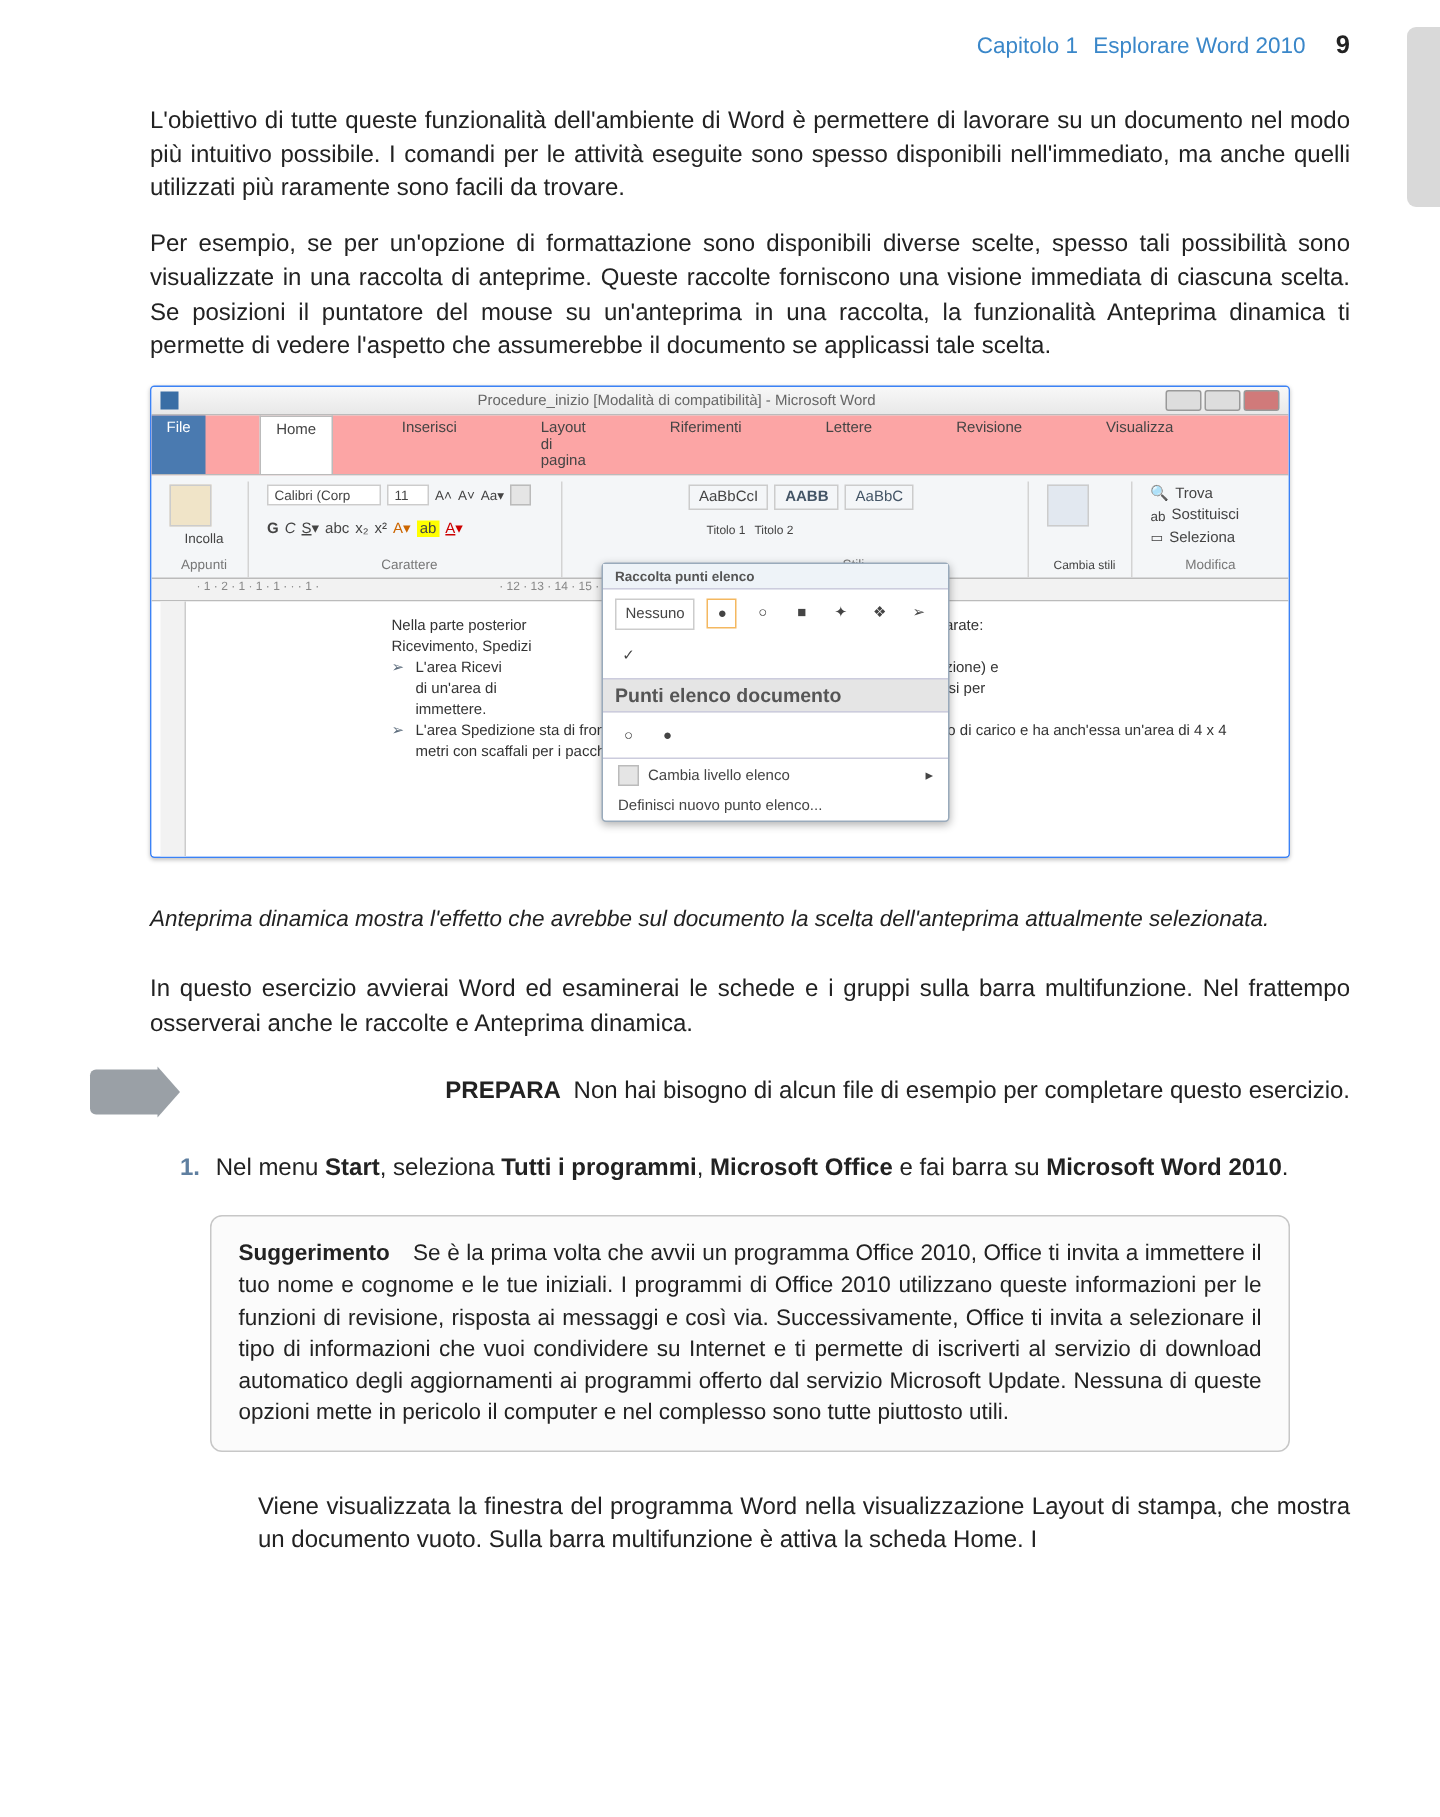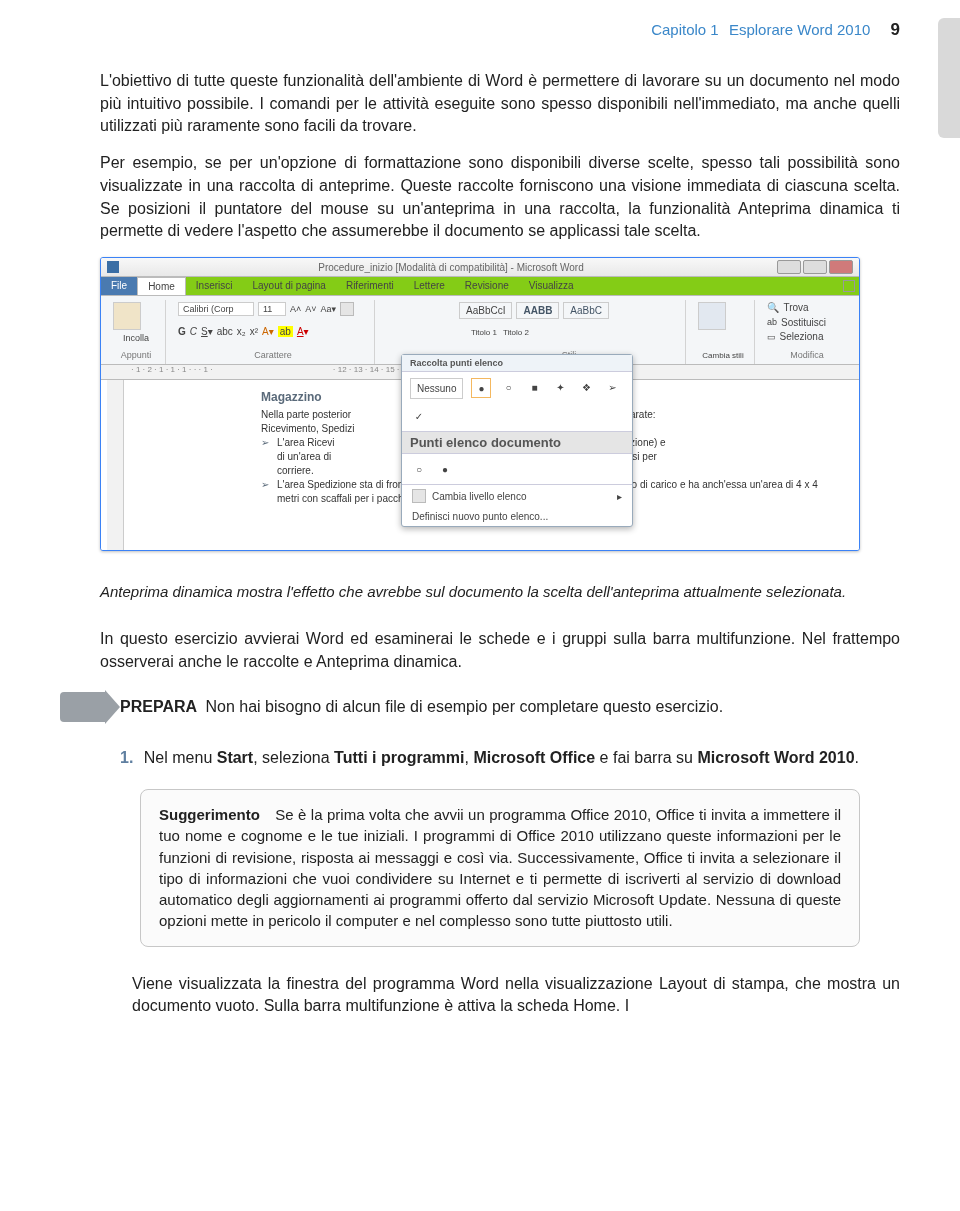--- a/index.html
+++ b/index.html
@@ -54,7 +54,7 @@
   .ss-title .win-title { flex: 1; text-align: center; color: #666; }
   .ss-title .win-btns { display: flex; gap: 2px; }
   .ss-title .wb { width: 22px; height: 12px; background: #ddd; border: 1px solid #999; border-radius: 2px; }
-  .ss-tabs { display: flex; background: #84cc16; border-bottom: 1px solid #bbb; }
+  .ss-tabs { display: flex; background: #fca5a5; border-bottom: 1px solid #bbb; gap: 36px; }
   .ss-tab { padding: 3px 10px; color: #444; }
   .ss-tab.file { background: #4a7ab0; color: #fff; }
   .ss-tab.active { background: #fff; border: 1px solid #bbb; border-bottom: none; }

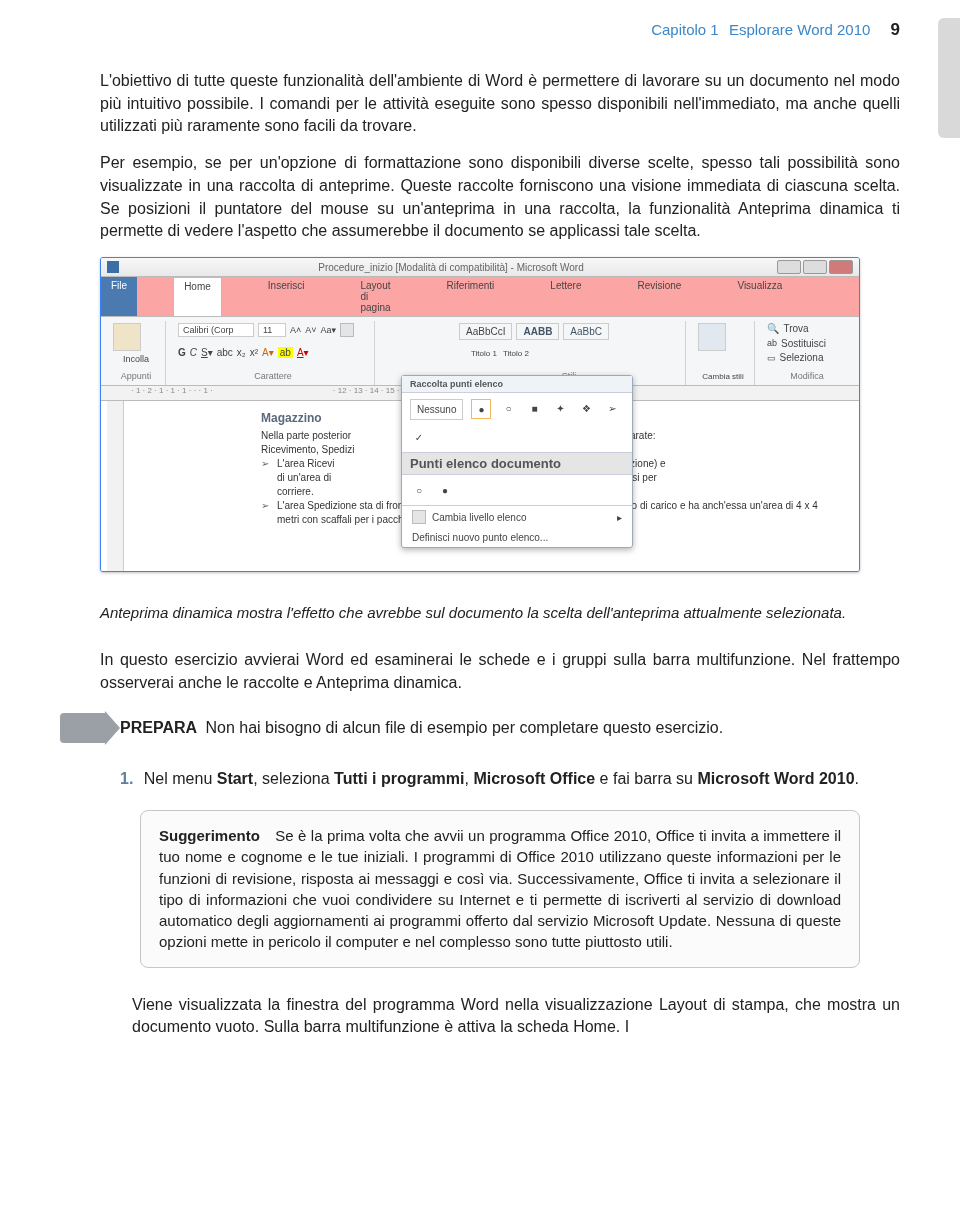--- a/index.html
+++ b/index.html
@@ -251,7 +251,6 @@
 
     <div class="ss-doc">
       <div class="ss-side-ruler"></div>
-      <div class="doc-heading">Magazzino</div>
       <div class="doc-line"><span>Nella parte posterior</span><span style="display:inline-block;width:240px;"></span><span>aree separate:</span></div>
       <div class="doc-line">Ricevimento, Spedizi</div>
       <div class="doc-line doc-bullet"><span>L'area Ricevi</span><span style="display:inline-block;width:230px;"></span><span>ne per la spedizione) e</span></div>

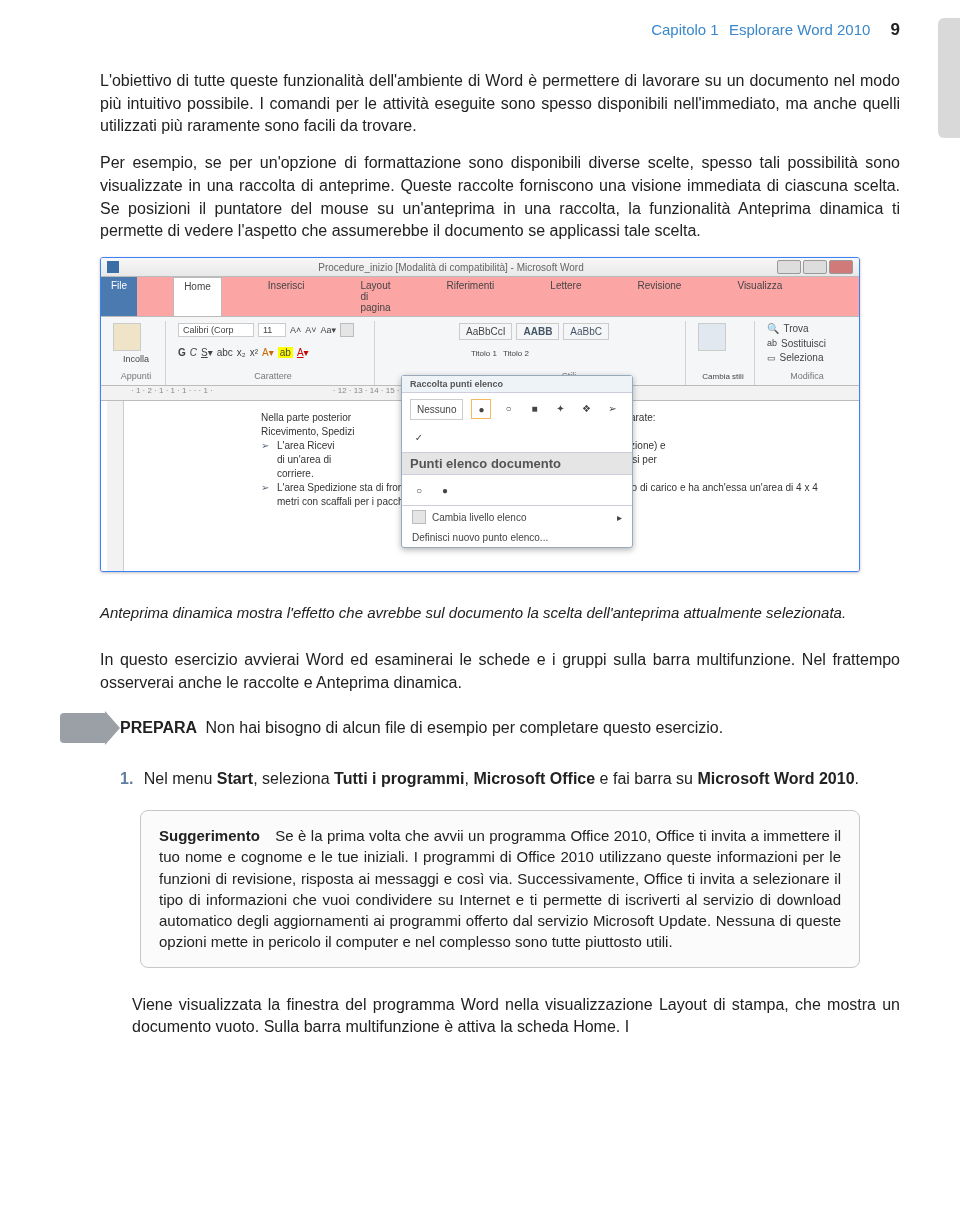--- a/index.html
+++ b/index.html
@@ -255,7 +255,7 @@
       <div class="doc-line">Ricevimento, Spedizi</div>
       <div class="doc-line doc-bullet"><span>L'area Ricevi</span><span style="display:inline-block;width:230px;"></span><span>ne per la spedizione) e</span></div>
       <div class="doc-line" style="padding-left:16px;"><span>di un'area di</span><span style="display:inline-block;width:238px;"></span><span>affali sono divisi per</span></div>
-      <div class="doc-line" style="padding-left:16px;">corriere.</div>
+      <div class="doc-line" style="padding-left:16px;">immettere.</div>
       <div class="doc-line doc-bullet">L'area Spedizione sta di fronte all'area Ricevimento, condivide con essa lo spazio di carico e ha anch'essa un'area di 4 x 4 metri con scaffali per i pacchi in attesa di essere</div>
     </div>
   </div>

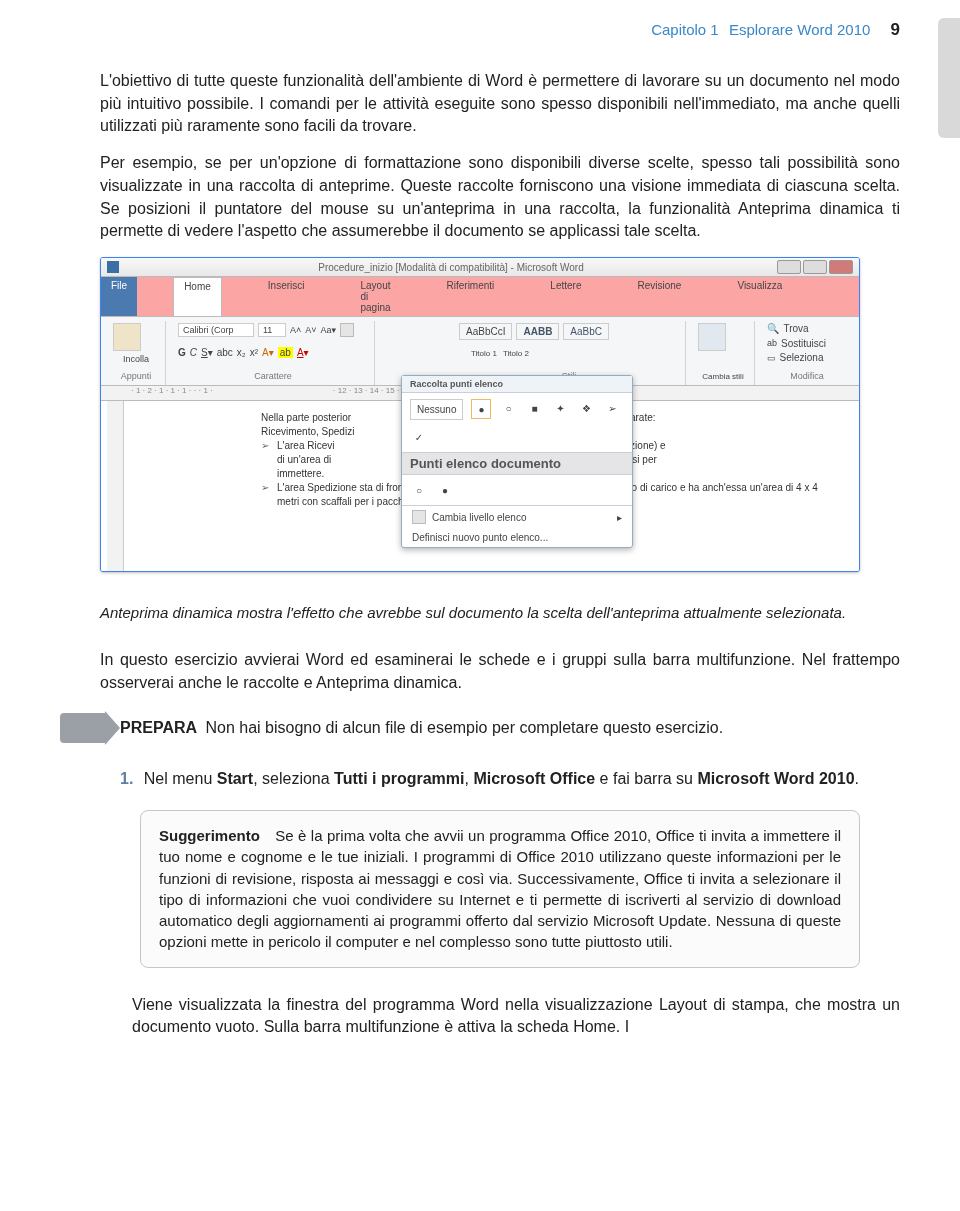--- a/index.html
+++ b/index.html
@@ -87,7 +87,7 @@
   .popup-footer div { padding: 4px 10px; display:flex; align-items:center; gap:6px; }
   .pb-bullet { width: 10px; height: 10px; display: inline-flex; align-items:center; justify-content:center; font-size:10px; }
   .caption { font-size: 15px; font-style: italic; line-height: 1.42; margin: 0 40px 26px 40px; text-align: justify; }
-  .prepara-row { display: flex; align-items: center; gap: 14px; margin: 18px 0 24px 0; }
+  .prepara-row { display: flex; align-items: center; gap: 14px; margin: 18px 0 24px 0; justify-content: space-between; }
   .arrow-ico {
     width: 46px; height: 30px; flex: 0 0 46px;
     background: #9aa0a6; position: relative; border-radius: 4px 0 0 4px;

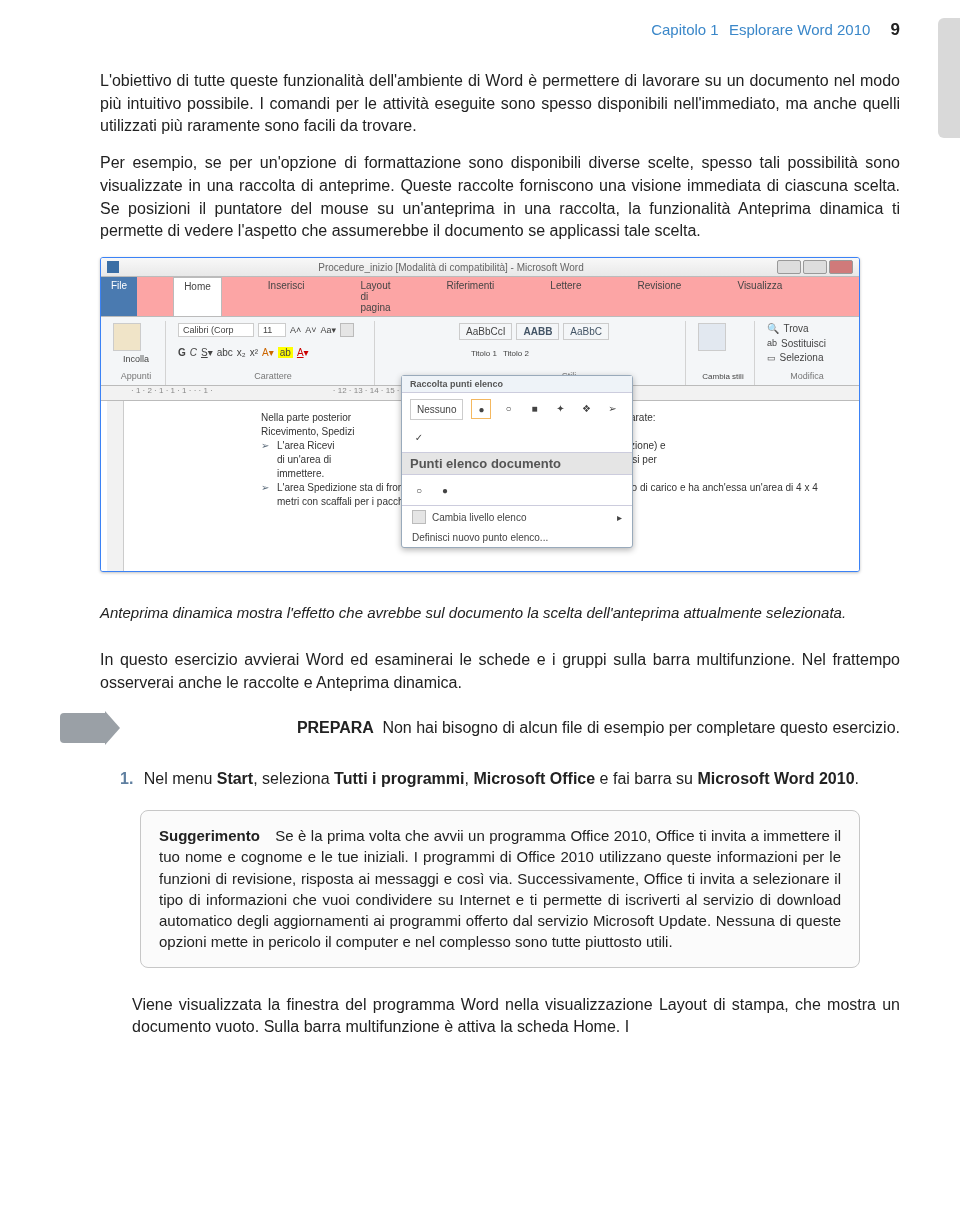--- a/index.html
+++ b/index.html
@@ -286,7 +286,7 @@
     <span>Se è la prima volta che avvii un programma Office 2010, Office ti invita a immettere il tuo nome e cognome e le tue iniziali. I programmi di Office 2010 utilizzano queste informazioni per le funzioni di revisione, risposta ai messaggi e così via. Successivamente, Office ti invita a selezionare il tipo di informazioni che vuoi condividere su Internet e ti permette di iscriverti al servizio di download automatico degli aggiornamenti ai programmi offerto dal servizio Microsoft Update. Nessuna di queste opzioni mette in pericolo il computer e nel complesso sono tutte piuttosto utili.</span>
   </div>
 
-  <p class="body-text" style="margin-left:72px;">Viene visualizzata la finestra del programma Word nella visualizzazione Layout di stampa, che mostra un documento vuoto. Sulla barra multifunzione è attiva la scheda Home. I</p>
+  <p class="body-text" style="margin-left:112px;">Viene visualizzata la finestra del programma Word nella visualizzazione Layout di stampa, che mostra un documento vuoto. Sulla barra multifunzione è attiva la scheda Home. I</p>
 </div>
 
 </body></html>

